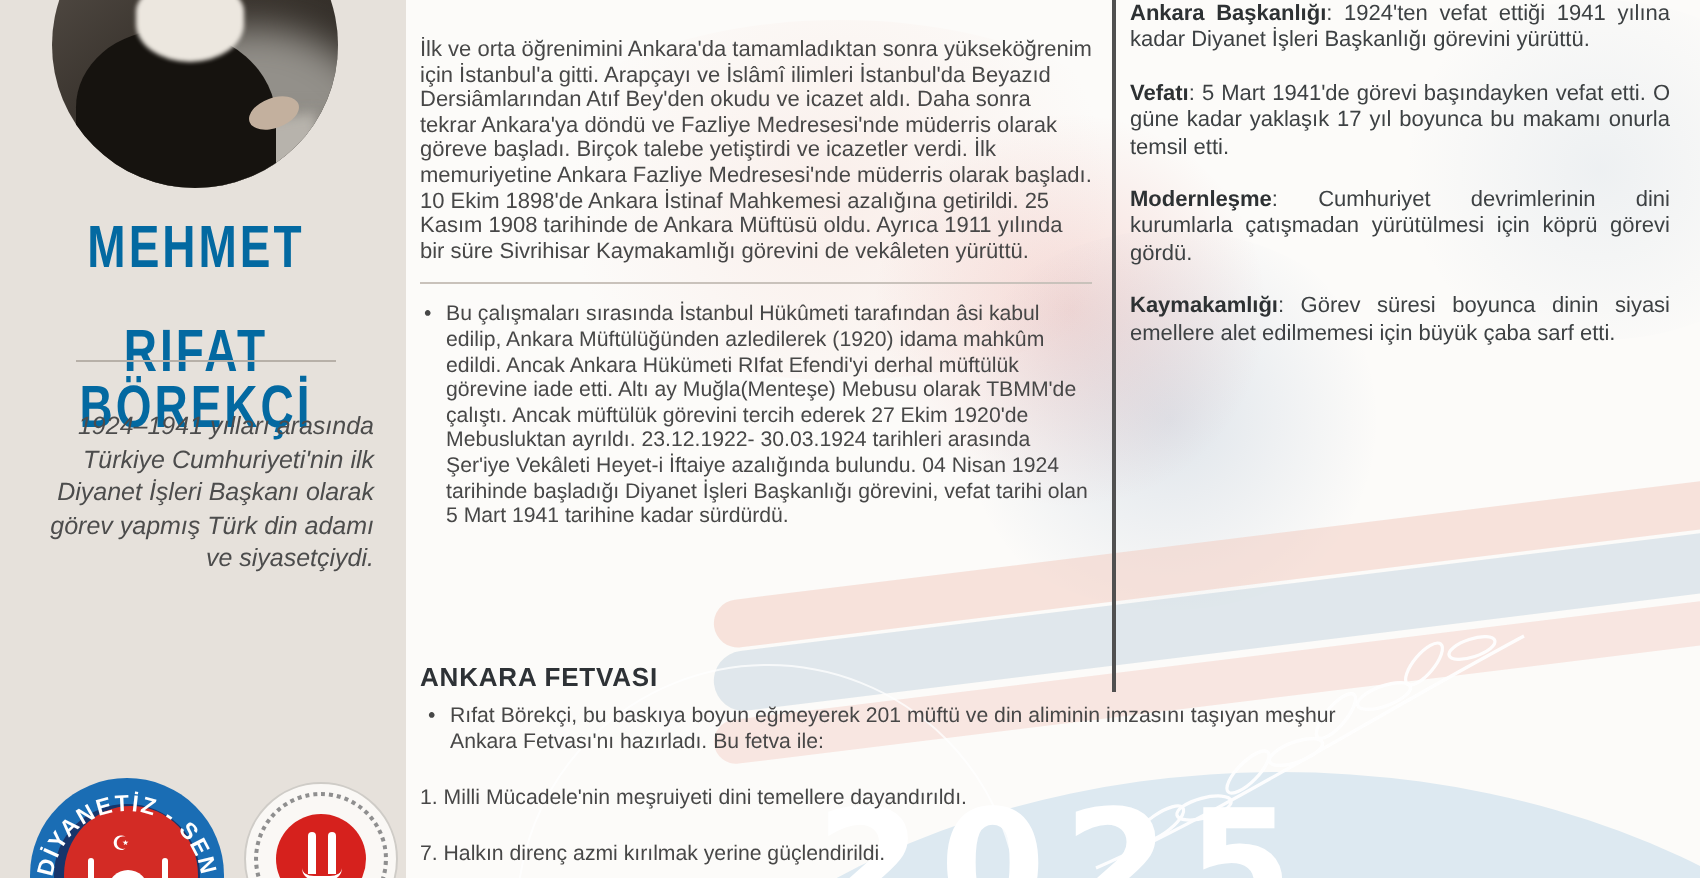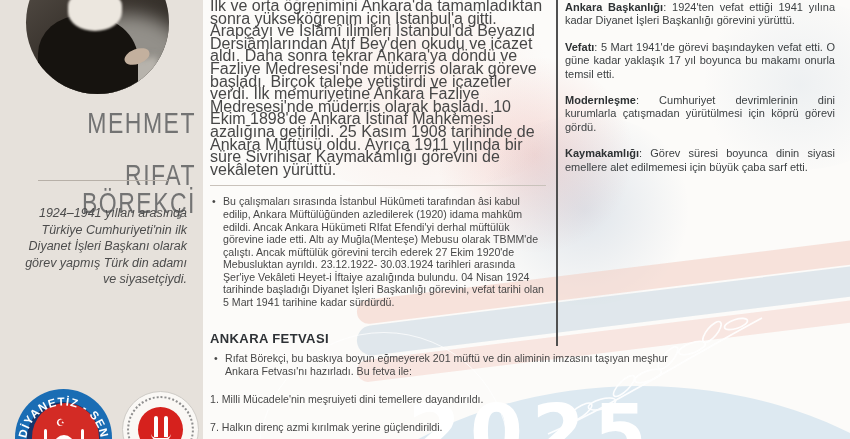--- a/index.html
+++ b/index.html
@@ -64,7 +64,7 @@
     border-radius:0 0 9px 9px;box-sizing:border-box;}
   
   #middle-col{position:absolute;z-index:2;left:210px;top:0;width:336px;}
-  .intro{padding-top:0;font-size:16px;line-height:12.6px;color:#474747;}
+  .intro{padding-top:19px;font-size:11px;line-height:12.6px;color:#474747;}
   .section{margin-top:9px;}
   .section-title{font-size:13px;font-weight:bold;color:#2e3236;letter-spacing:.4px;}
   .section-rule{height:1px;background:#c9c2bb;margin:4px 0 9px 0;border:0;}

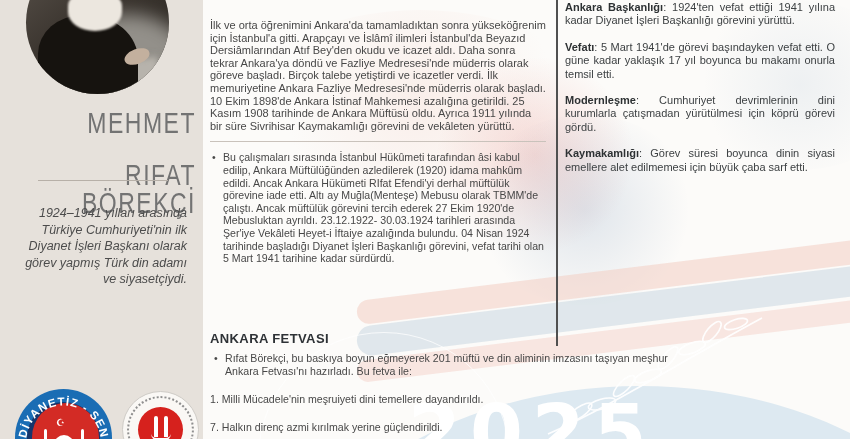--- a/index.html
+++ b/index.html
@@ -38,8 +38,8 @@
   .ph-head{left:44px;top:8px;width:50px;height:55px;background:#c7b4a2;border-radius:46% 54% 48% 52%;}
   .ph-beard{left:42px;top:42px;width:54px;height:38px;background:#ece7df;border-radius:40% 40% 60% 60%;filter:blur(1px);}
   .ph-hand{left:98px;top:98px;width:26px;height:15px;background:#c3b09e;border-radius:50%;transform:rotate(-20deg);}
-  .name{position:absolute;left:0;top:97px;width:196px;text-align:right;color:#737373;
-    font-weight:normal;font-size:23px;letter-spacing:1.5px;word-spacing:9px;}
+  .name{position:absolute;left:0;top:97px;width:196px;text-align:center;color:#0369a1;
+    font-weight:bold;font-size:23px;letter-spacing:1.5px;word-spacing:9px;}
   .name div{transform:scaleY(1.3);transform-origin:center top;line-height:40px;}
   .name-divider{position:absolute;left:38px;top:180px;width:130px;height:1px;background:#b7b0a8;}
   .bio{position:absolute;left:11px;top:205px;width:176px;text-align:right;font-style:italic;

